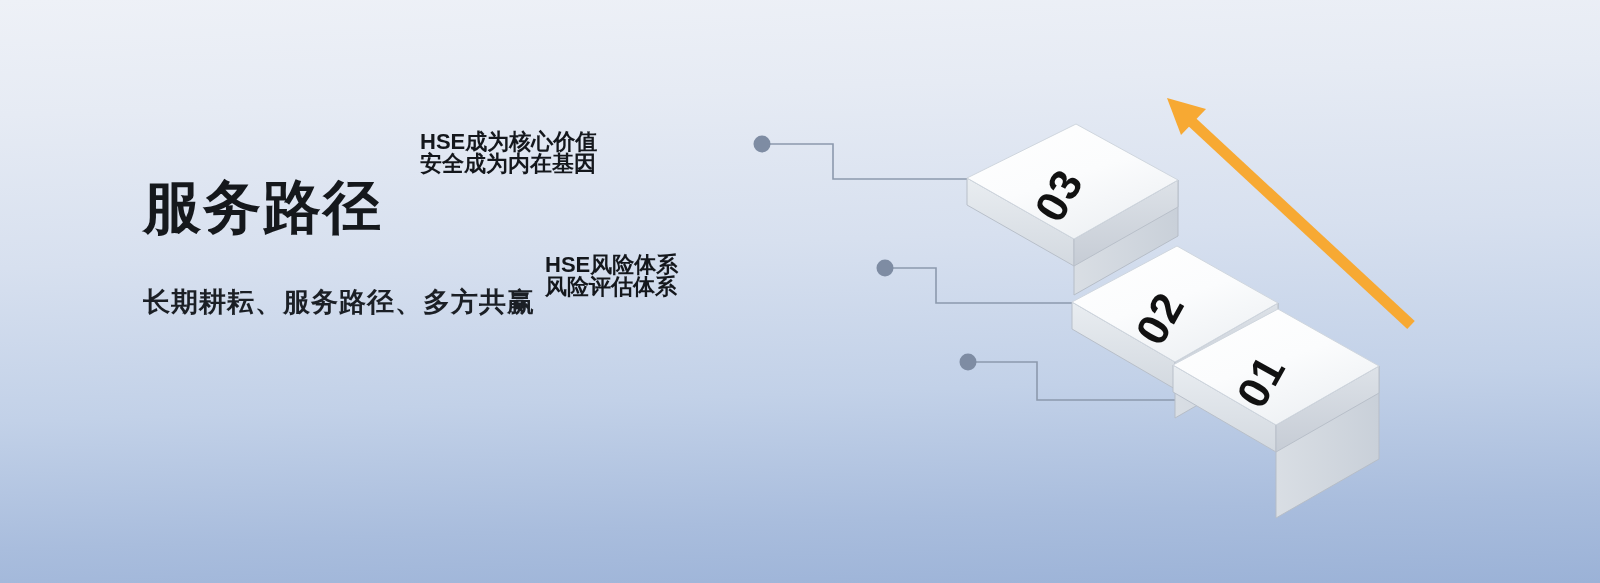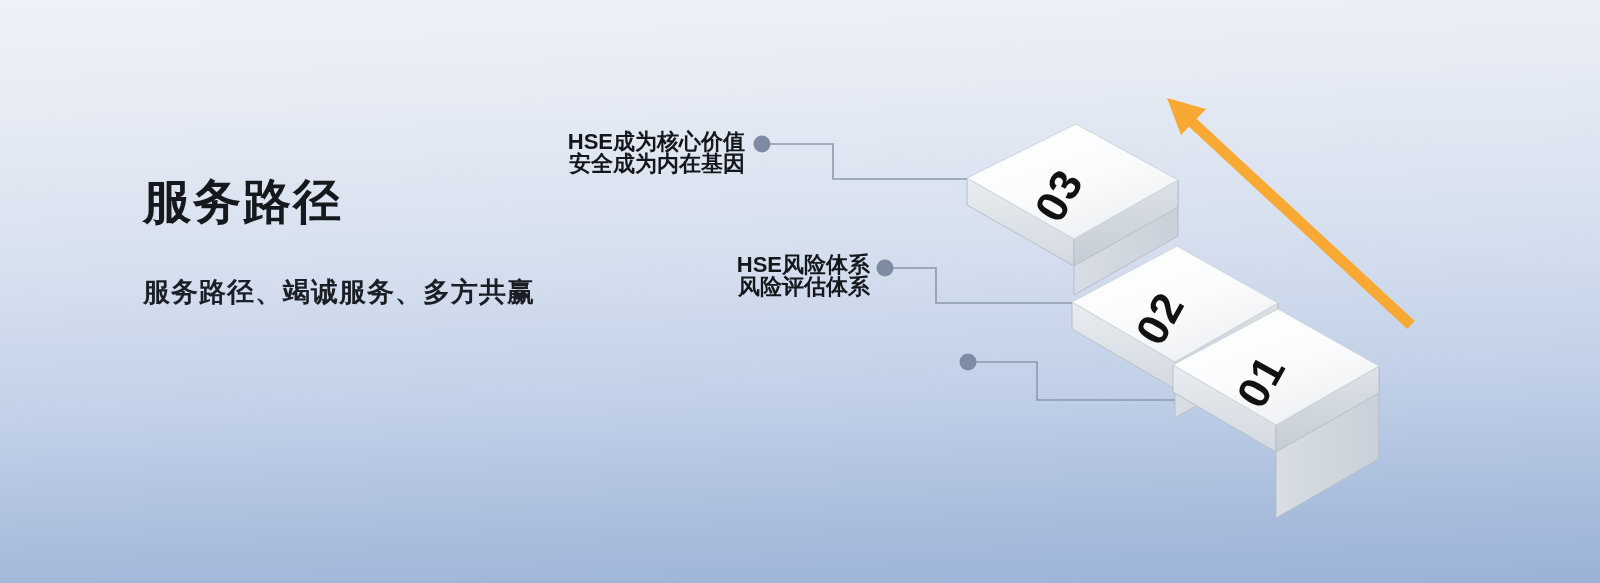--- a/index.html
+++ b/index.html
@@ -47,7 +47,7 @@
   
   .callout {
     position: absolute;
-    text-align: right;
+    text-align: left;
     color: #14171c;
     font-weight: 700;
     white-space: nowrap;

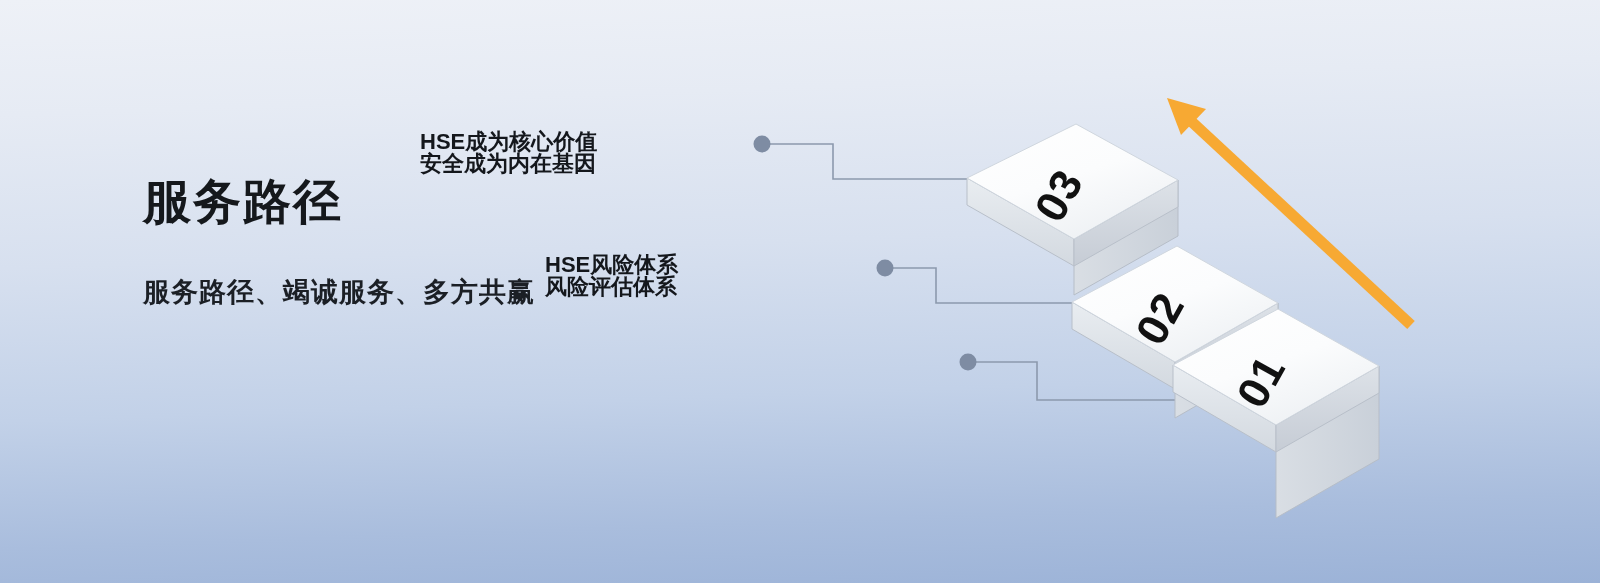--- a/index.html
+++ b/index.html
@@ -26,7 +26,7 @@
     width: 520px;
   }
   .headline {
-    font-size: 48px;
+    font-size: 58px;
     line-height: 1.0;
     font-weight: 700;
     letter-spacing: 2px;

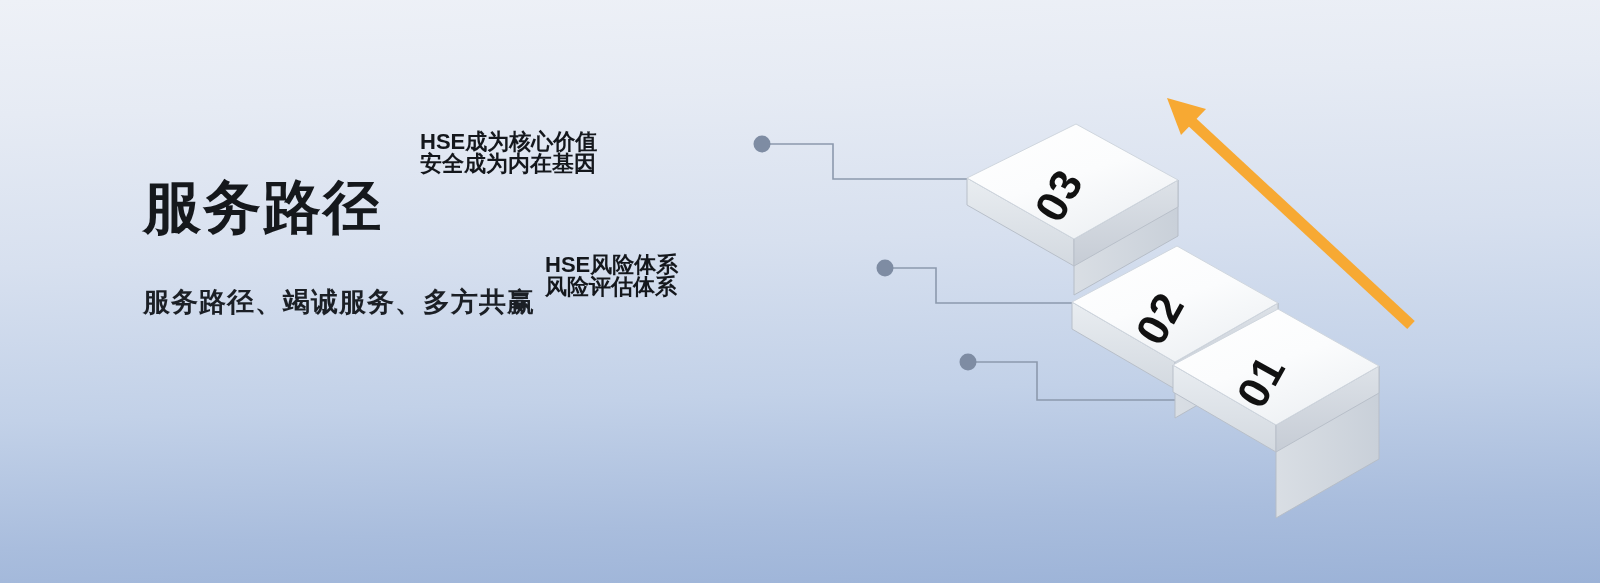--- a/index.html
+++ b/index.html
@@ -156,7 +156,7 @@
 
   <div class="left-block">
     <h1 class="headline">服务路径</h1>
-    <p class="subhead">服务路径、竭诚服务、多方共赢</p>
+    <p class="subhead">长期耕耘、服务路径、多方共赢</p>
   </div>
 
   <div class="callout callout-1">

